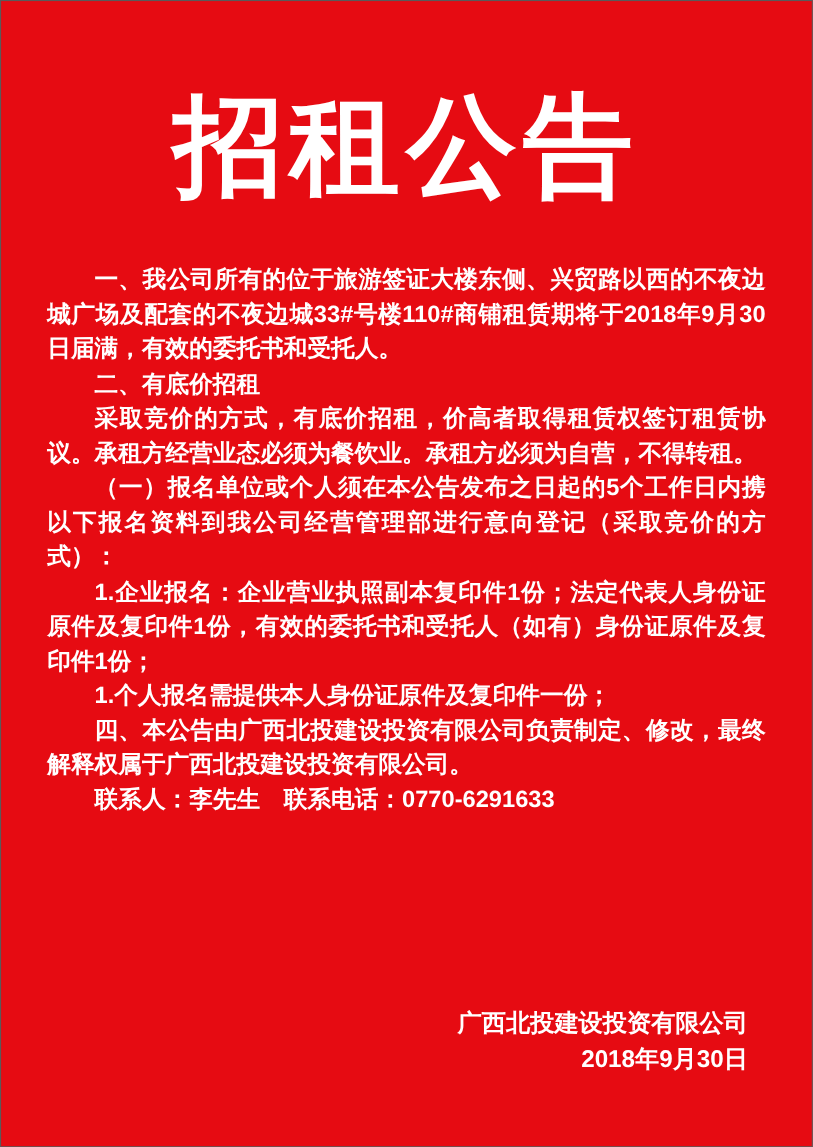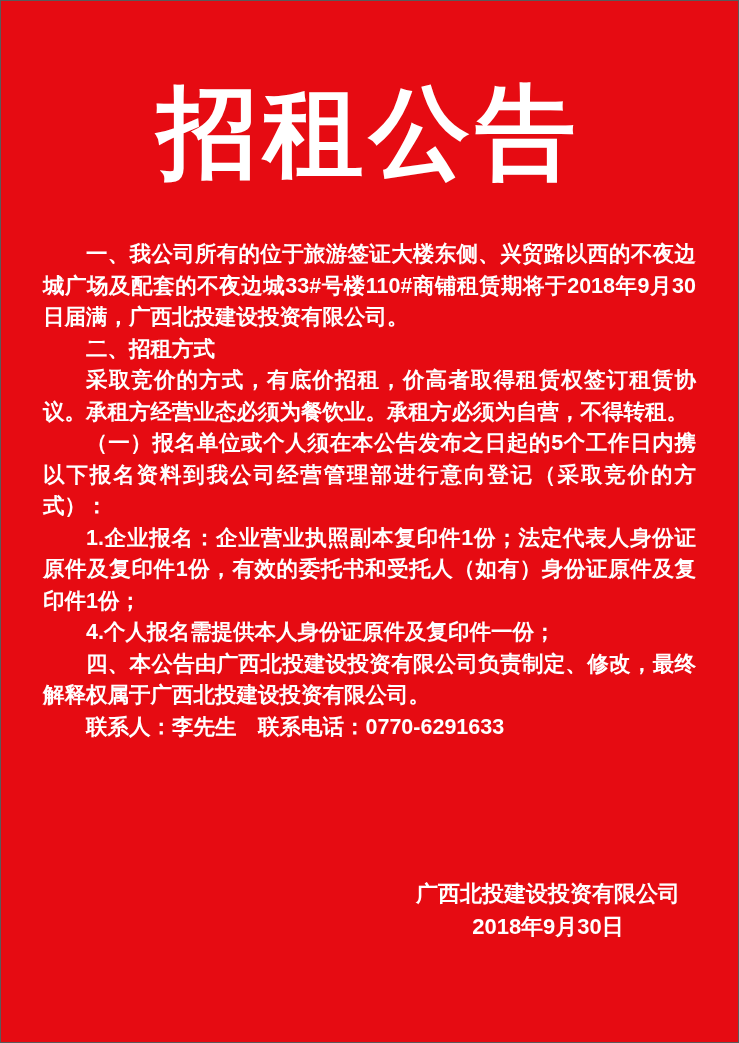--- a/index.html
+++ b/index.html
@@ -57,7 +57,7 @@
   <div class="title">招租公告</div>
 
   <div class="body-text">
-    <p>一、我公司所有的位于旅游签证大楼东侧、兴贸路以西的不夜边城广场及配套的不夜边城33#号楼110#商铺租赁期将于2018年9月30日届满，广西北投建设投资有限公司。</p>
+    <p>一、我公司所有的位于旅游签证大楼东侧、兴贸路以西的不夜边城广场及配套的不夜边城33#号楼110#商铺租赁期将于2018年9月30日届满，有效的委托书和受托人。</p>
     <p>二、招租方式</p>
     <p>采取竞价的方式，有底价招租，价高者取得租赁权签订租赁协议。承租方经营业态必须为餐饮业。承租方必须为自营，不得转租。</p>
     <p>（一）报名单位或个人须在本公告发布之日起的5个工作日内携以下报名资料到我公司经营管理部进行意向登记（采取竞价的方式）：</p>

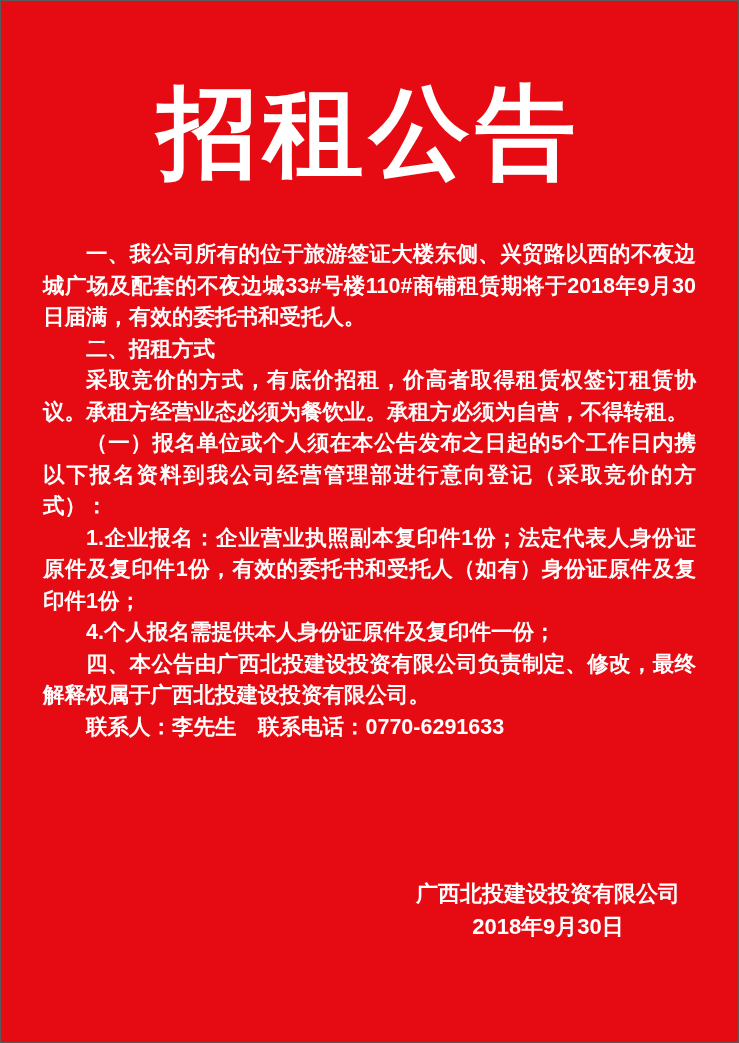--- a/index.html
+++ b/index.html
@@ -58,7 +58,7 @@
 
   <div class="body-text">
     <p>一、我公司所有的位于旅游签证大楼东侧、兴贸路以西的不夜边城广场及配套的不夜边城33#号楼110#商铺租赁期将于2018年9月30日届满，有效的委托书和受托人。</p>
-    <p>二、招租方式</p>
+    <p>二、有底价招租</p>
     <p>采取竞价的方式，有底价招租，价高者取得租赁权签订租赁协议。承租方经营业态必须为餐饮业。承租方必须为自营，不得转租。</p>
     <p>（一）报名单位或个人须在本公告发布之日起的5个工作日内携以下报名资料到我公司经营管理部进行意向登记（采取竞价的方式）：</p>
     <p>1.企业报名：企业营业执照副本复印件1份；法定代表人身份证原件及复印件1份，有效的委托书和受托人（如有）身份证原件及复印件1份；</p>

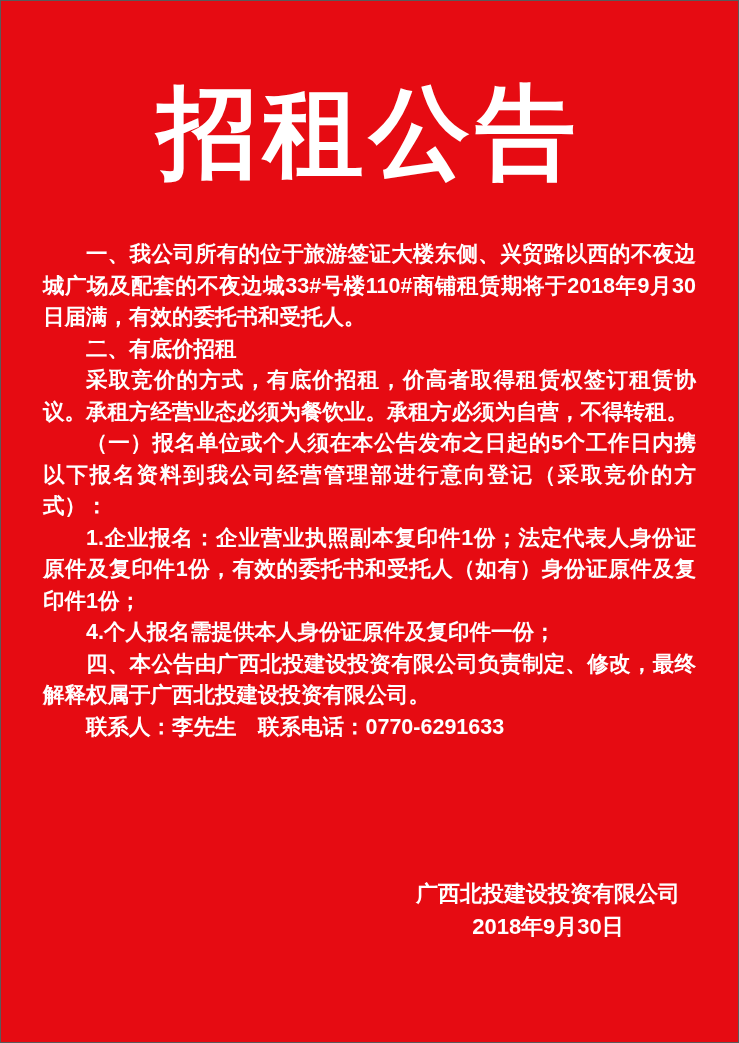--- a/index.html
+++ b/index.html
@@ -62,7 +62,7 @@
     <p>采取竞价的方式，有底价招租，价高者取得租赁权签订租赁协议。承租方经营业态必须为餐饮业。承租方必须为自营，不得转租。</p>
     <p>（一）报名单位或个人须在本公告发布之日起的5个工作日内携以下报名资料到我公司经营管理部进行意向登记（采取竞价的方式）：</p>
     <p>1.企业报名：企业营业执照副本复印件1份；法定代表人身份证原件及复印件1份，有效的委托书和受托人（如有）身份证原件及复印件1份；</p>
-    <p>4.个人报名需提供本人身份证原件及复印件一份；</p>
+    <p>1.个人报名需提供本人身份证原件及复印件一份；</p>
     <p>四、本公告由广西北投建设投资有限公司负责制定、修改，最终解释权属于广西北投建设投资有限公司。</p>
     <p>联系人：李先生　联系电话：0770-6291633</p>
   </div>

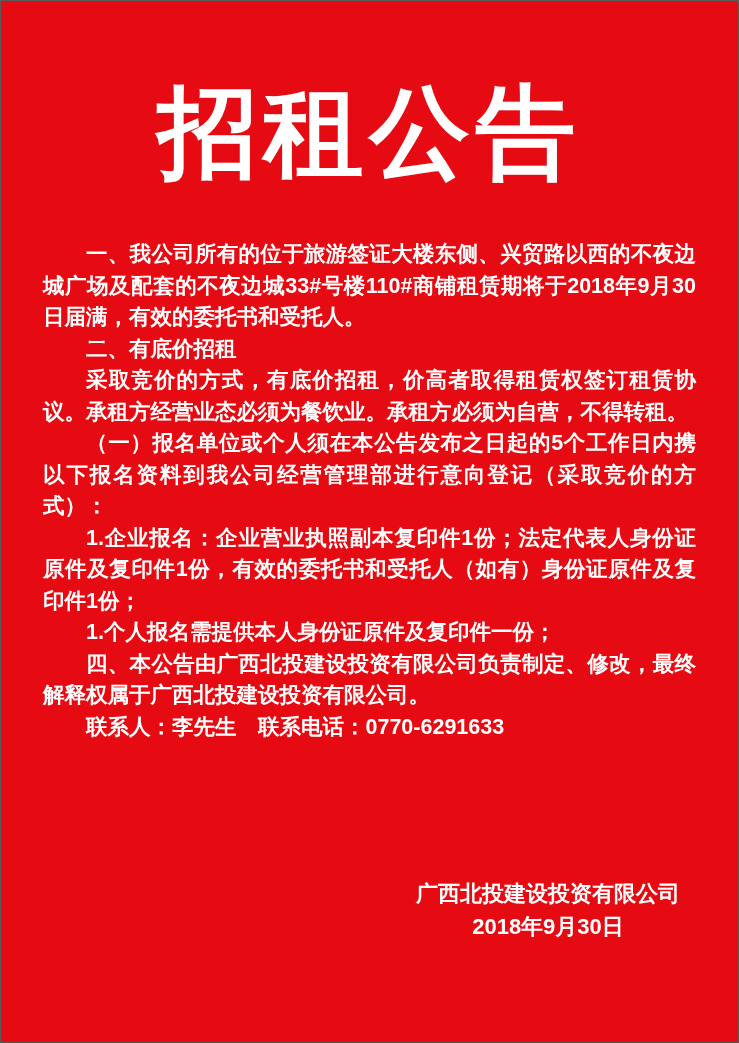--- a/index.html
+++ b/index.html
@@ -41,9 +41,9 @@
     }
     .signature {
       position: absolute;
-      top: 876px;
+      top: 912px;
       right: 58px;
-      text-align: center;
+      text-align: right;
       font-size: 22px;
       line-height: 33px;
       white-space: nowrap;

